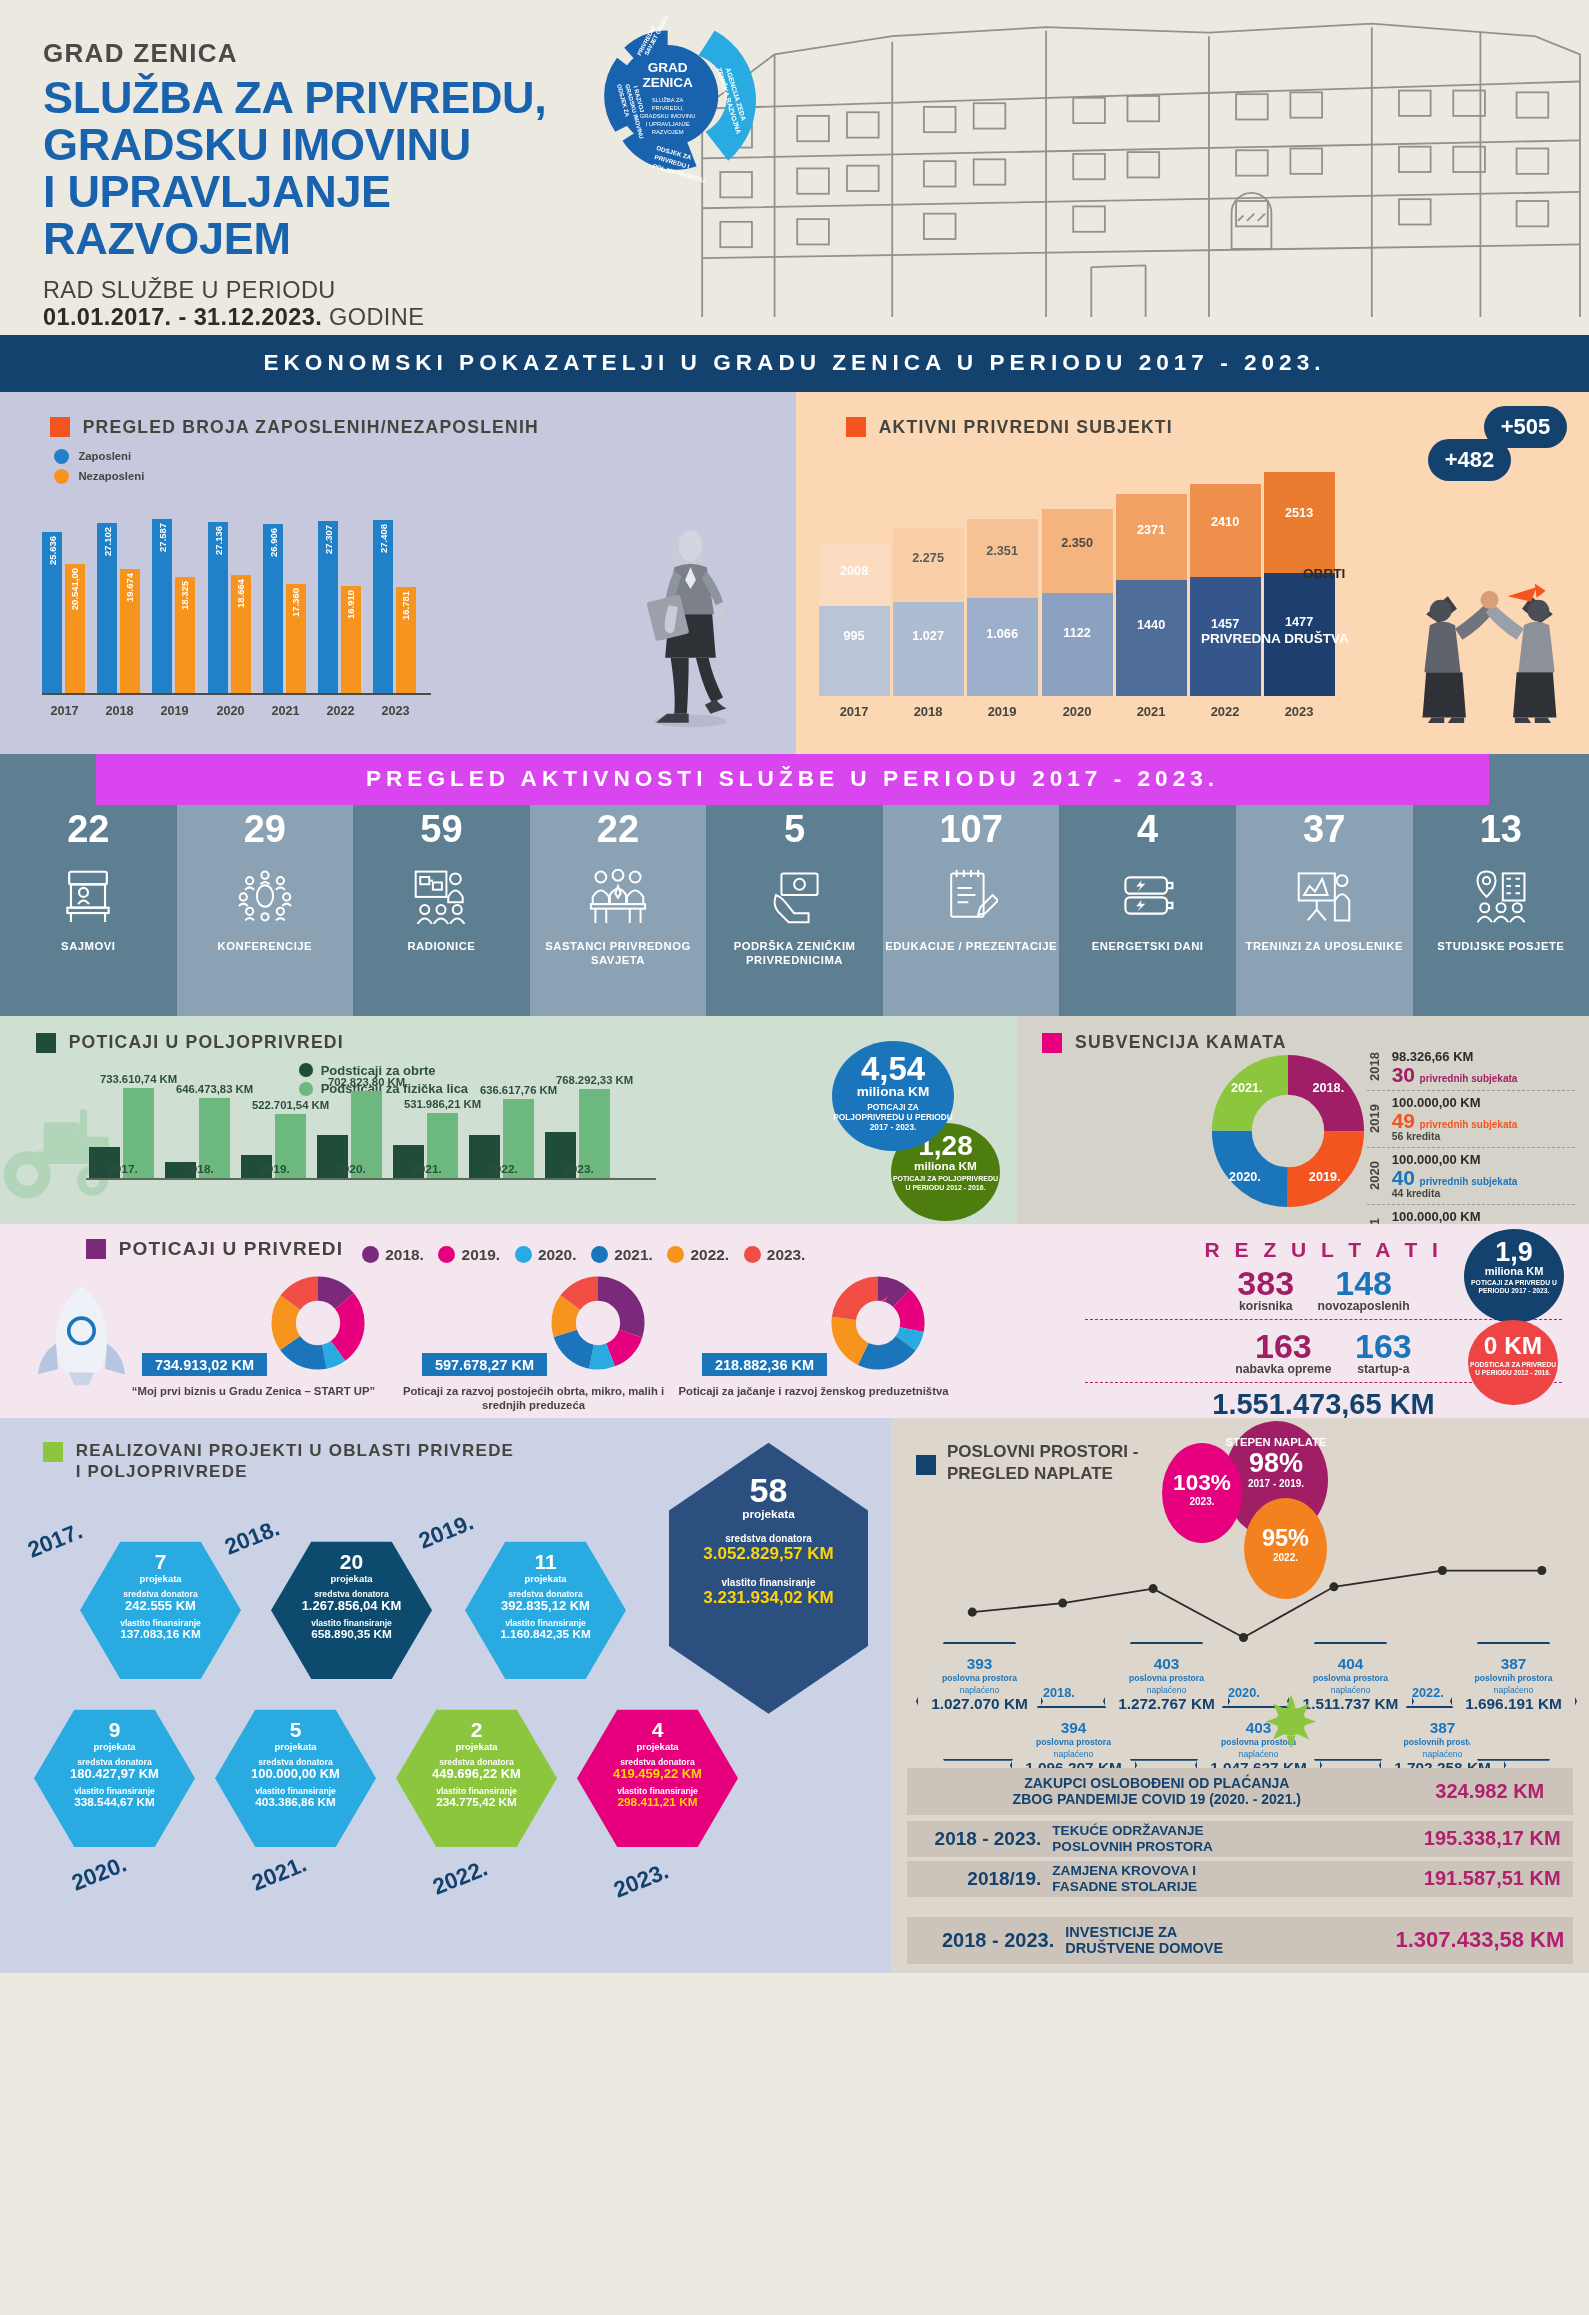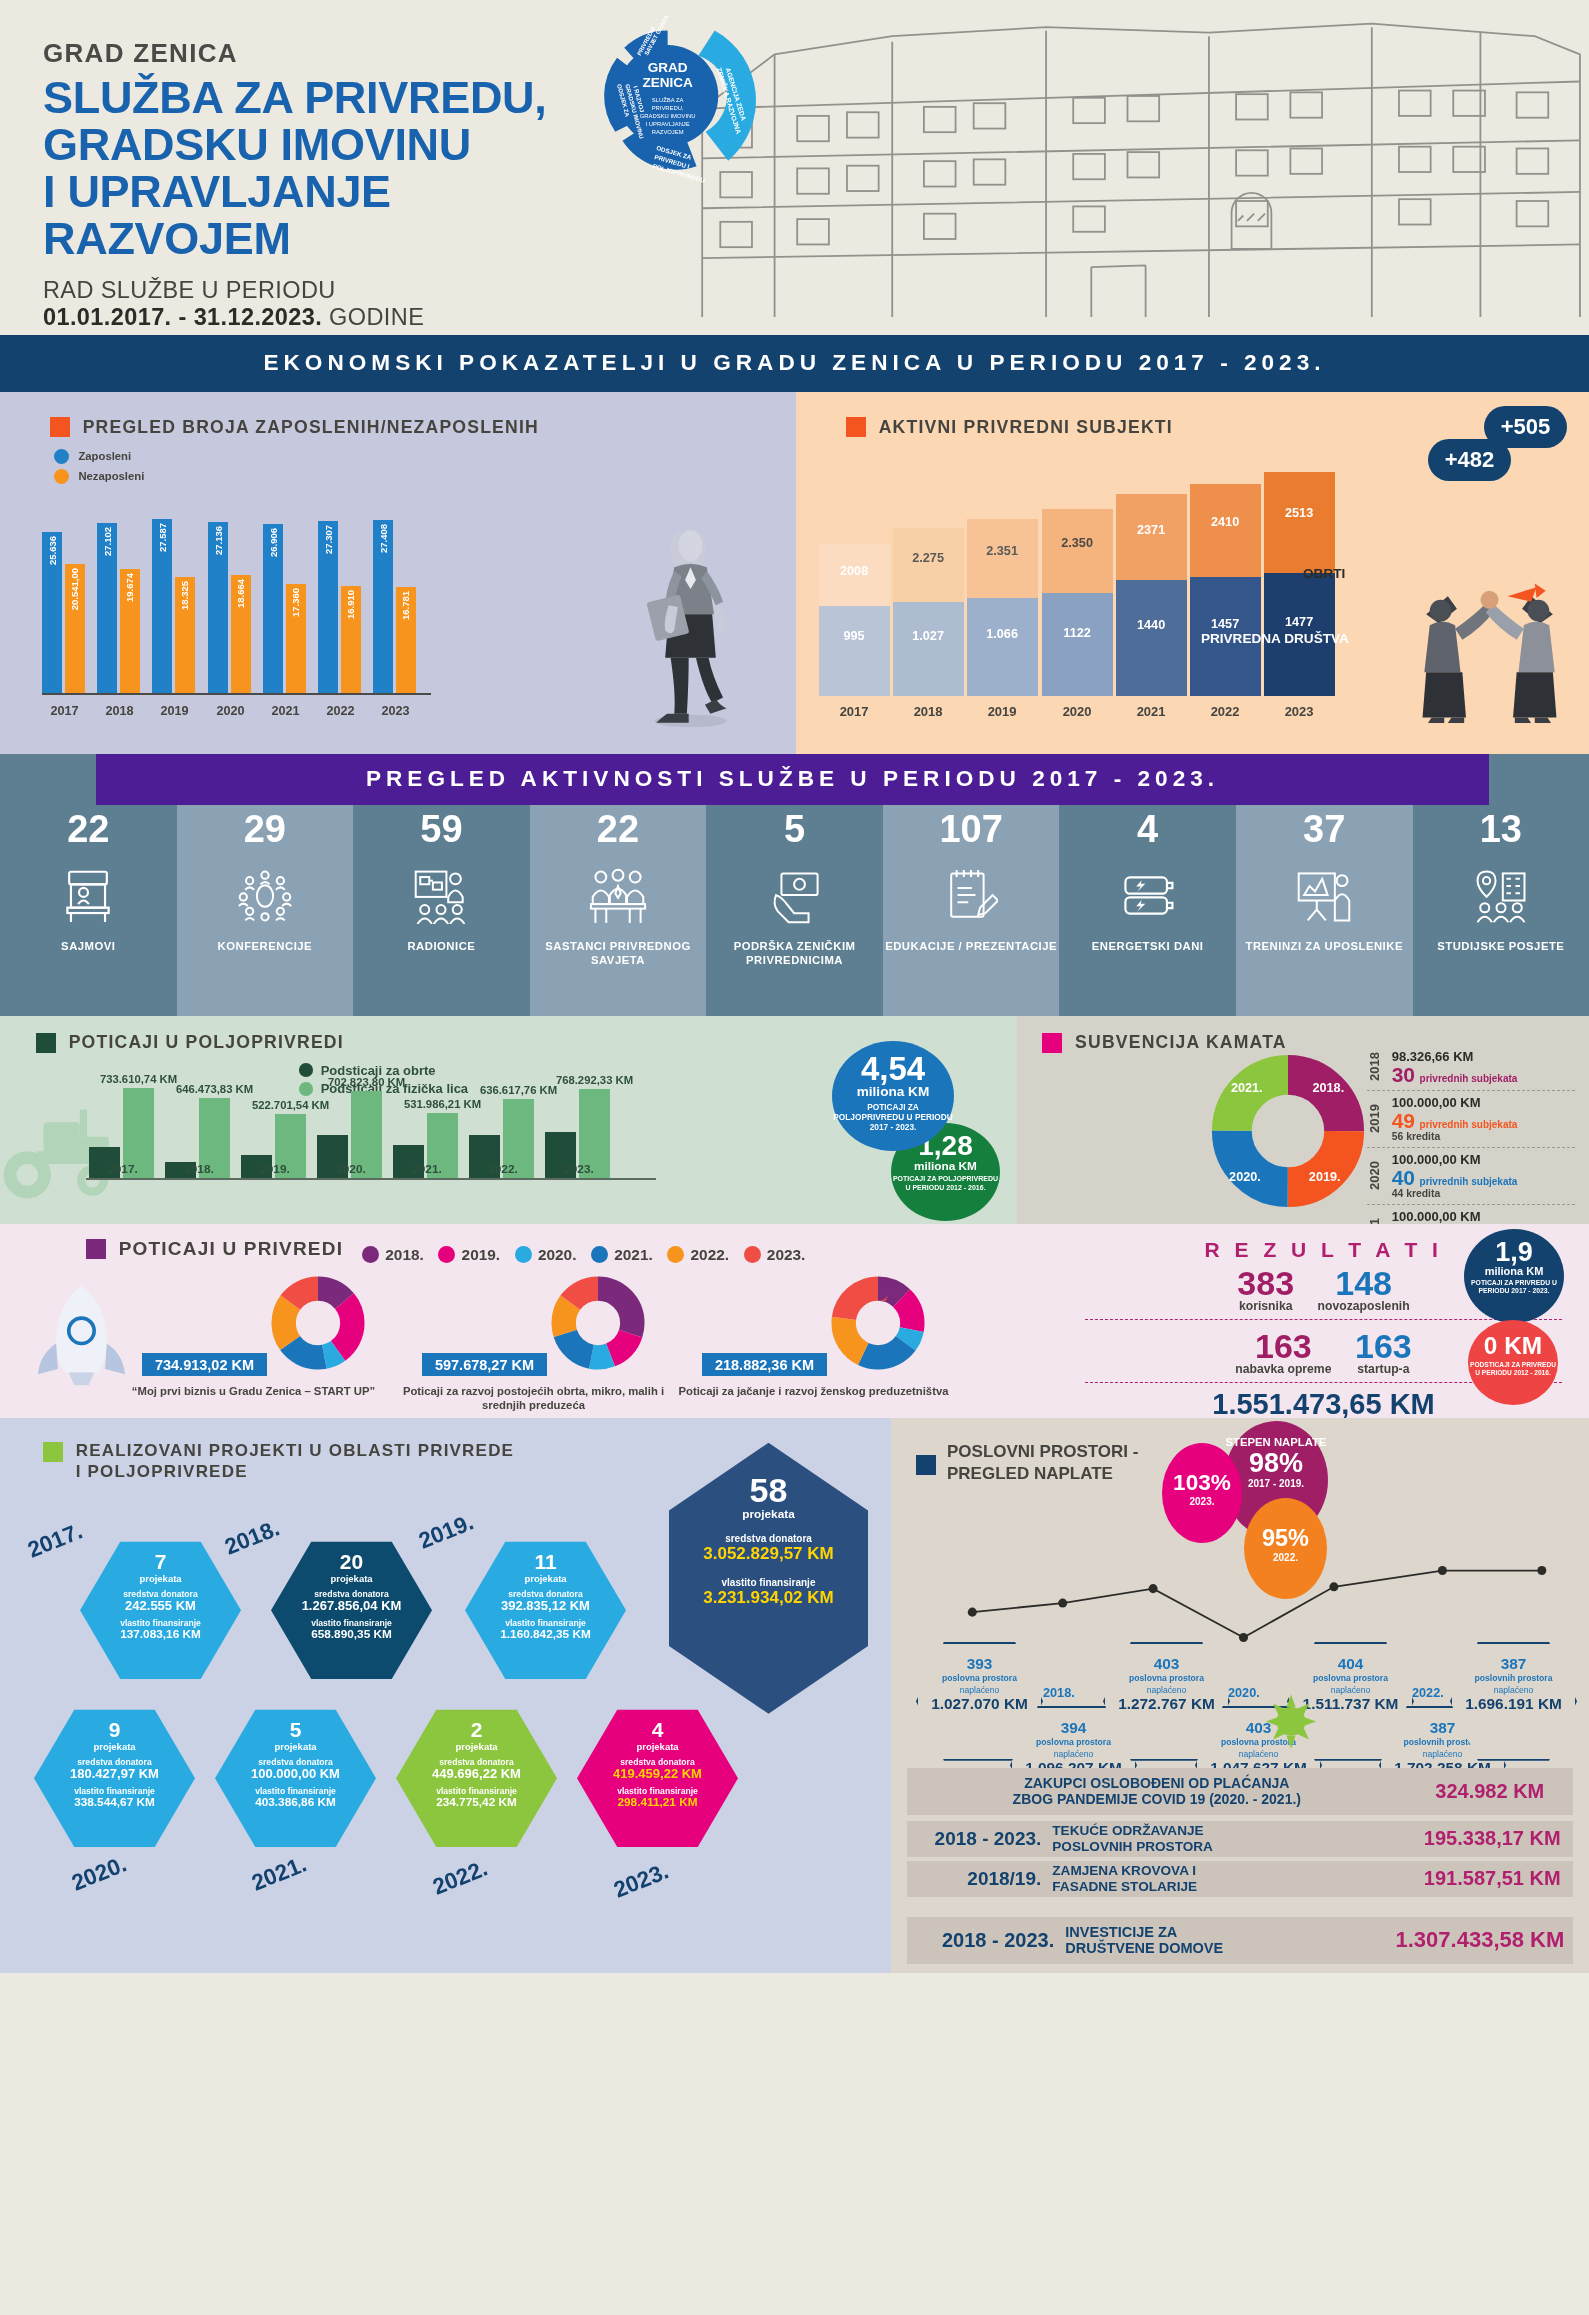--- a/index.html
+++ b/index.html
@@ -32,7 +32,7 @@
     padding:15.4px 0 15.4px 0;
   }
   .banner2{
-    background:#4c1d95; color:#fff; text-align:center;
+    background:#d946ef; color:#fff; text-align:center;
     font-size:22.6px; font-weight:bold; letter-spacing:5px;
     padding:12.7px 0;
     position:absolute; left:96px; right:100px; top:0px; z-index:4;

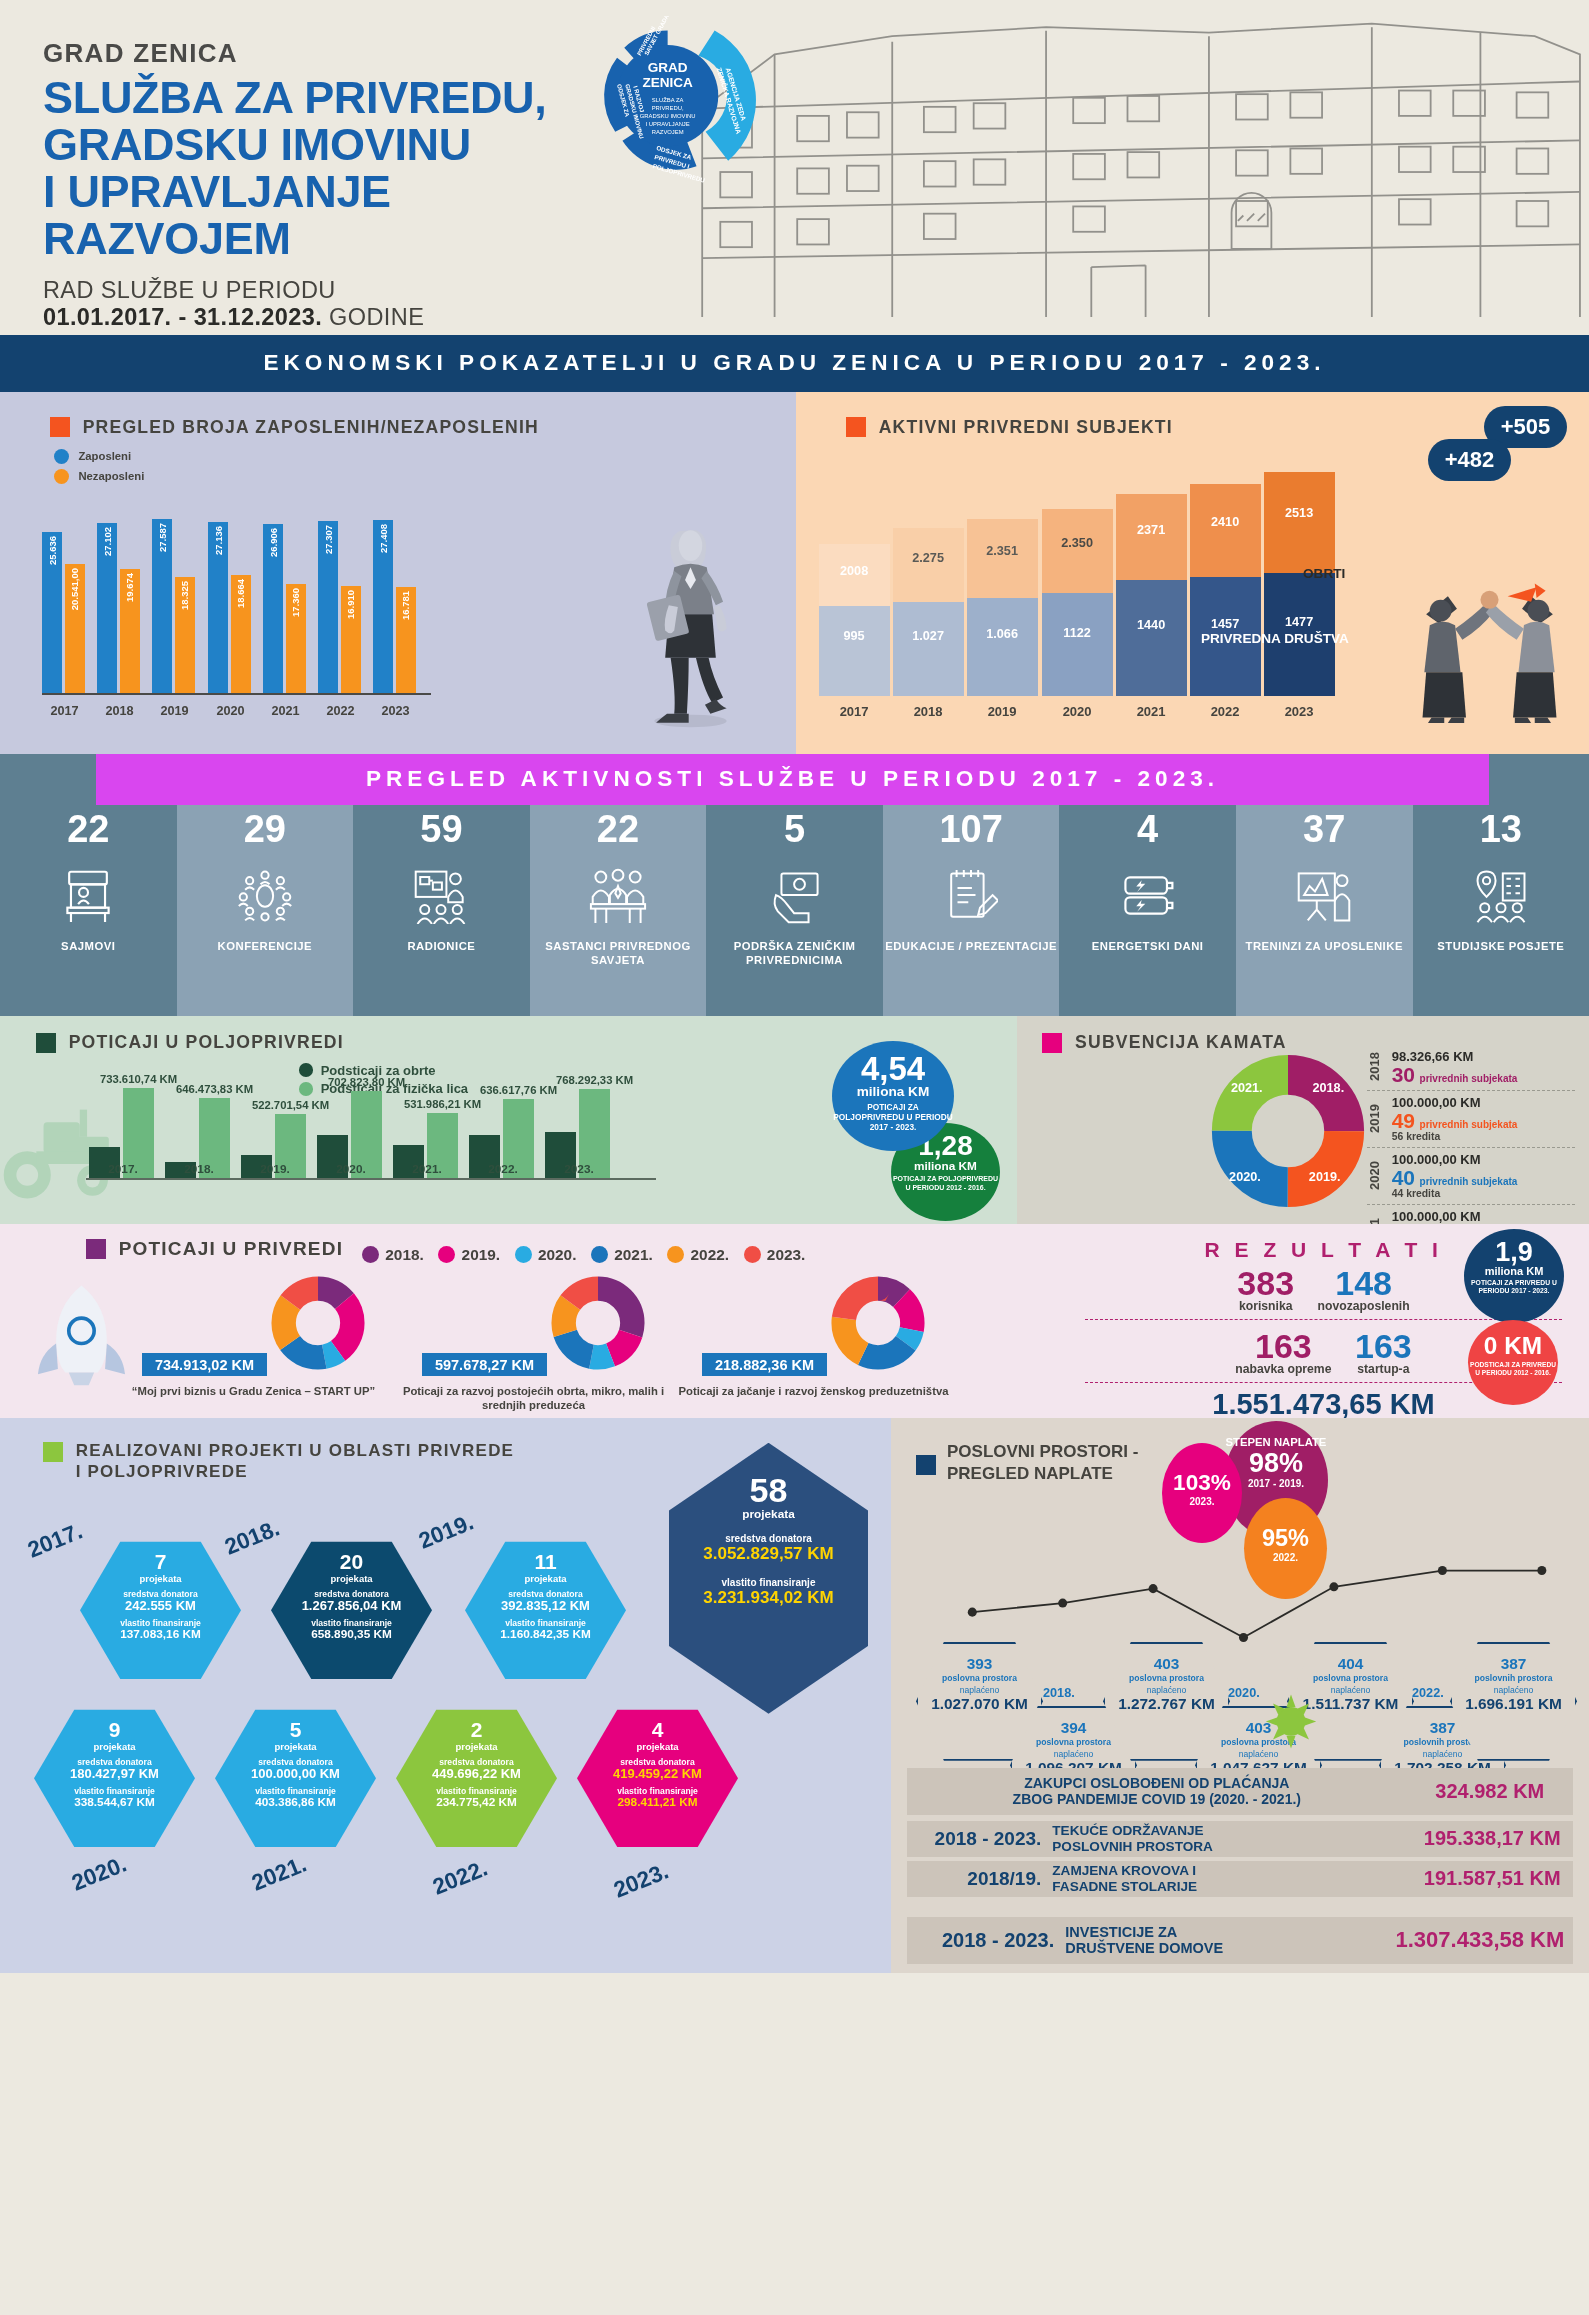--- a/index.html
+++ b/index.html
@@ -124,7 +124,7 @@
   .bub1 .m{ font-size:13.6px; font-weight:bold; margin-top:-0.9px;}
   .bub1 .t{ font-size:8.3px; font-weight:bold; line-height:10px; margin-top:3.6px;}
   .bub2{ position:absolute; left:891px; top:107px; width:109px; height:98px; border-radius:50%;
-         background:#15803d; color:#fff; text-align:center; padding-top:9px; z-index:6;}
+         background:#4d7c0f; color:#fff; text-align:center; padding-top:9px; z-index:6;}
   .bub2 .n{ font-size:28px; font-weight:bold; line-height:27px;}
   .bub2 .m{ font-size:11.8px; font-weight:bold;}
   .bub2 .t{ font-size:7px; font-weight:bold; line-height:8.5px; margin-top:2.7px;}

